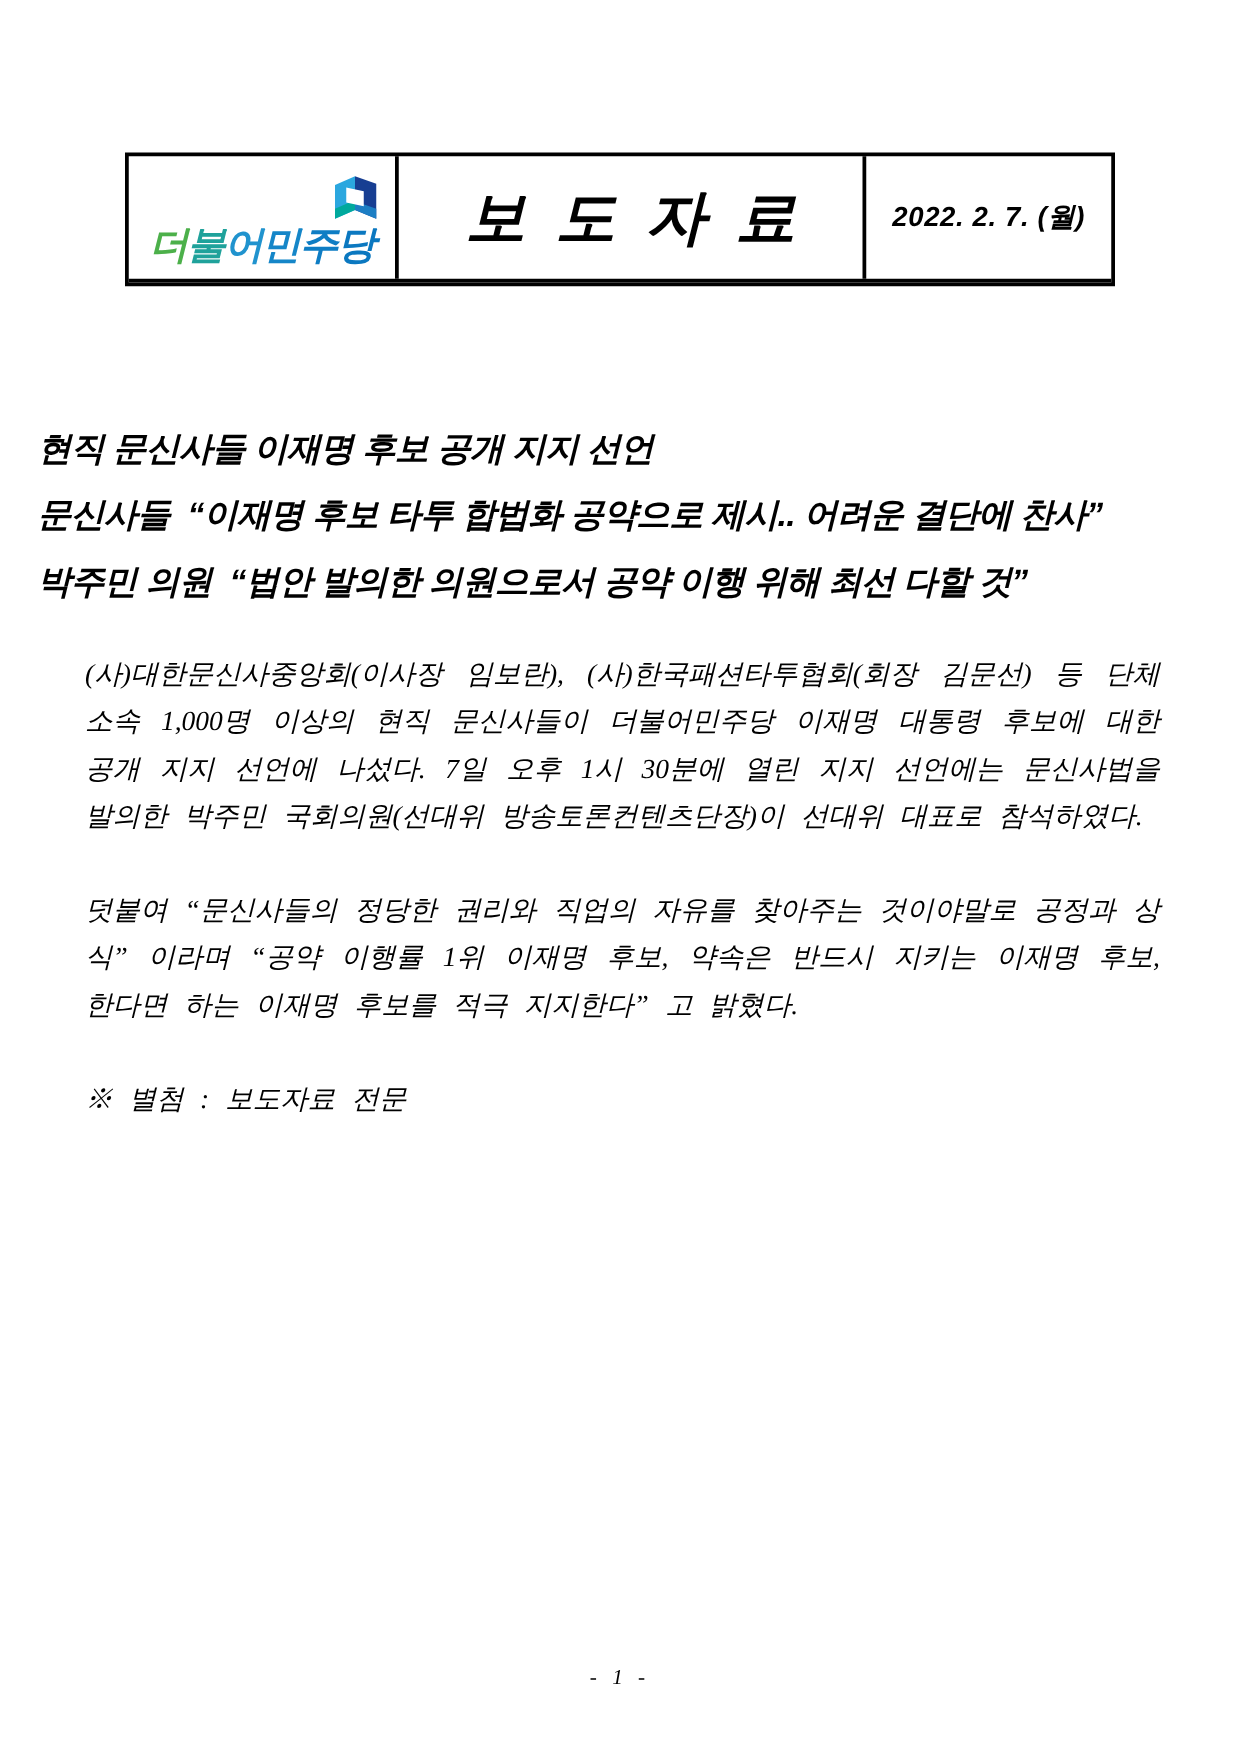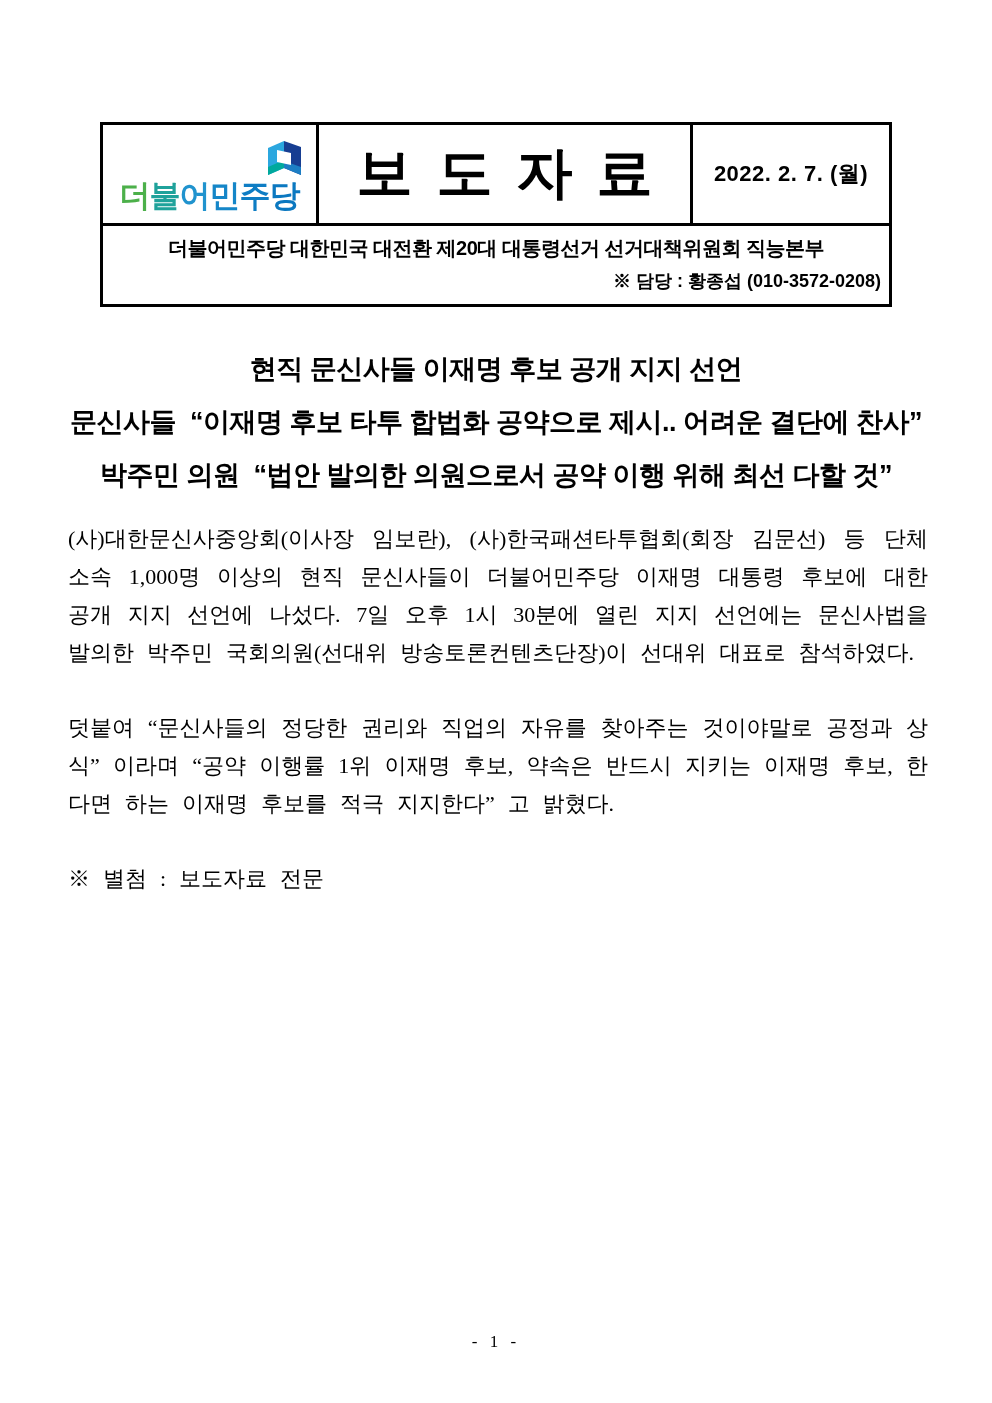--- a/index.html
+++ b/index.html
@@ -12,6 +12,7 @@
     color: #000000;
     font-family: "Liberation Sans", sans-serif;
     overflow: hidden;
+    font-style: italic;
   }
 
   

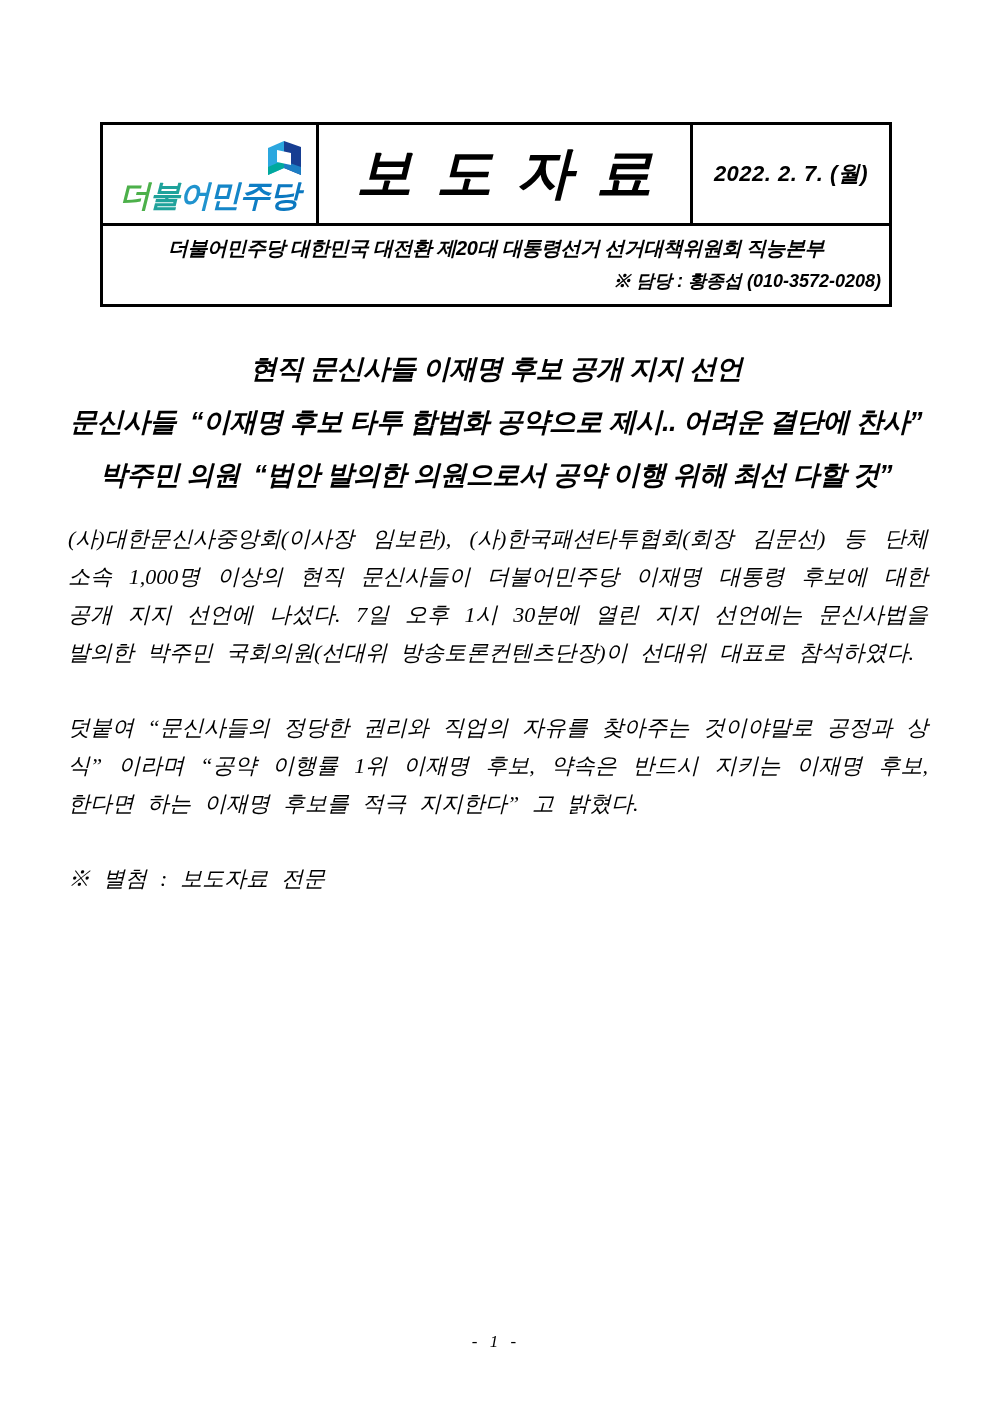--- a/index.html
+++ b/index.html
@@ -57,7 +57,7 @@
     display: flex;
     align-items: center;
     justify-content: center;
-    font-size: 56px;
+    font-size: 48px;
     font-weight: 900;
     letter-spacing: 24px;
     padding-left: 24px; 

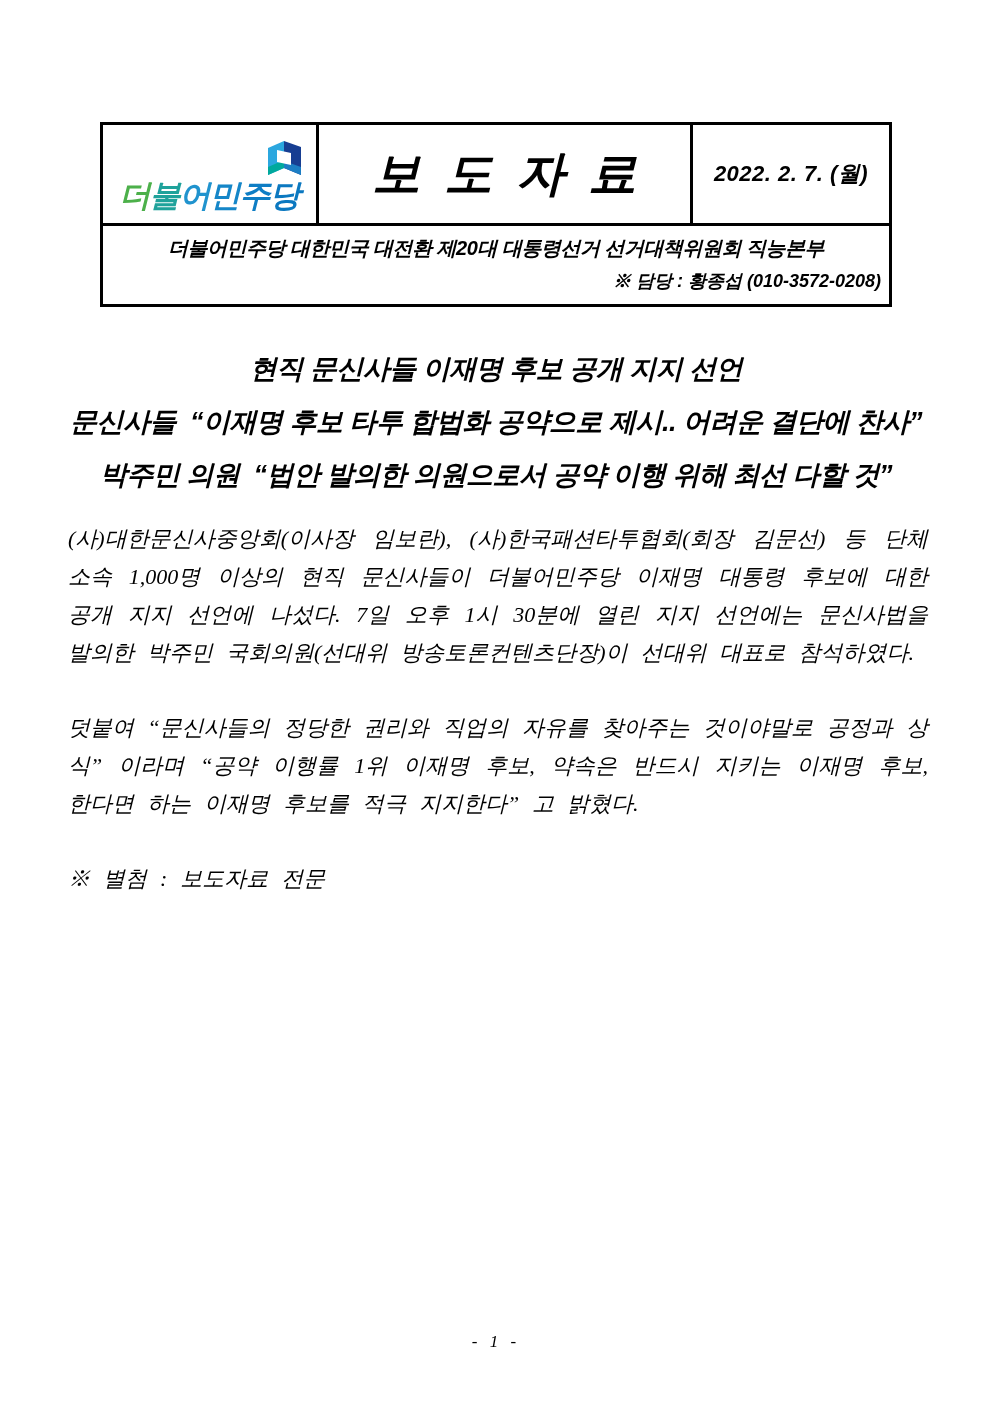--- a/index.html
+++ b/index.html
@@ -159,10 +159,6 @@
       <div class="date-cell">2022. 2. 7. (월)</div>
     </div>
 
-    <div class="header-bottom">
-      <div class="org-line">더불어민주당 대한민국 대전환 제20대 대통령선거 선거대책위원회 직능본부</div>
-      <div class="contact-line">※ 담당 : 황종섭 (010-3572-0208)</div>
-    </div>
   </div>
 
   <div class="headlines">

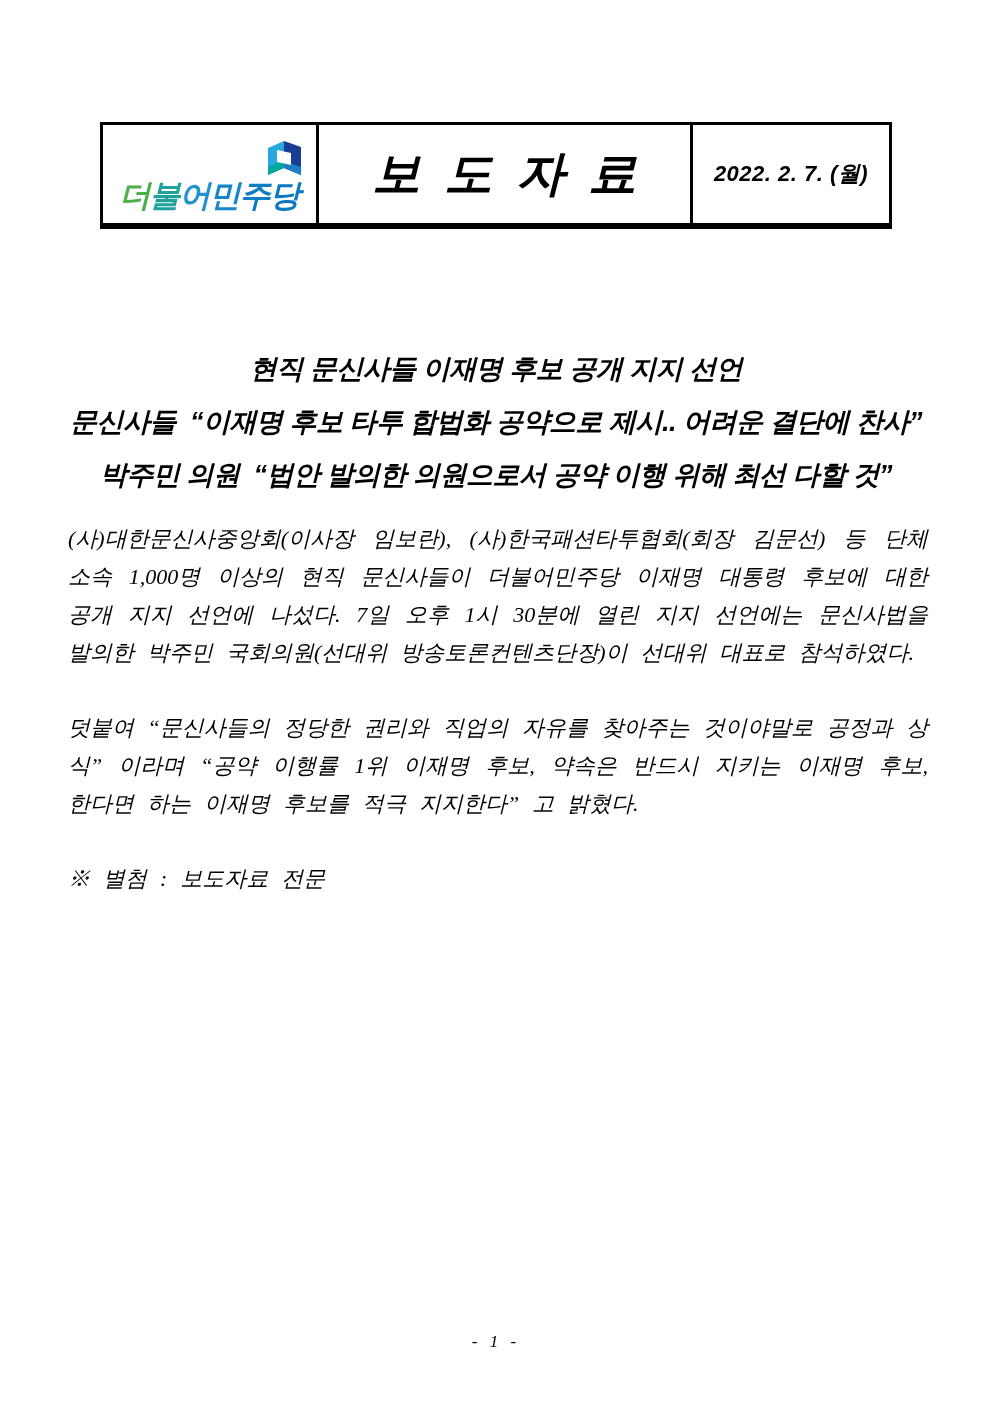--- a/index.html
+++ b/index.html
@@ -93,10 +93,10 @@
   
   .headlines {
     position: absolute;
-    top: 343px;
+    top: 333px;
     left: 30px;
     right: 30px;
-    text-align: center;
+    text-align: left;
     font-weight: 800;
     font-size: 27px;
   }

